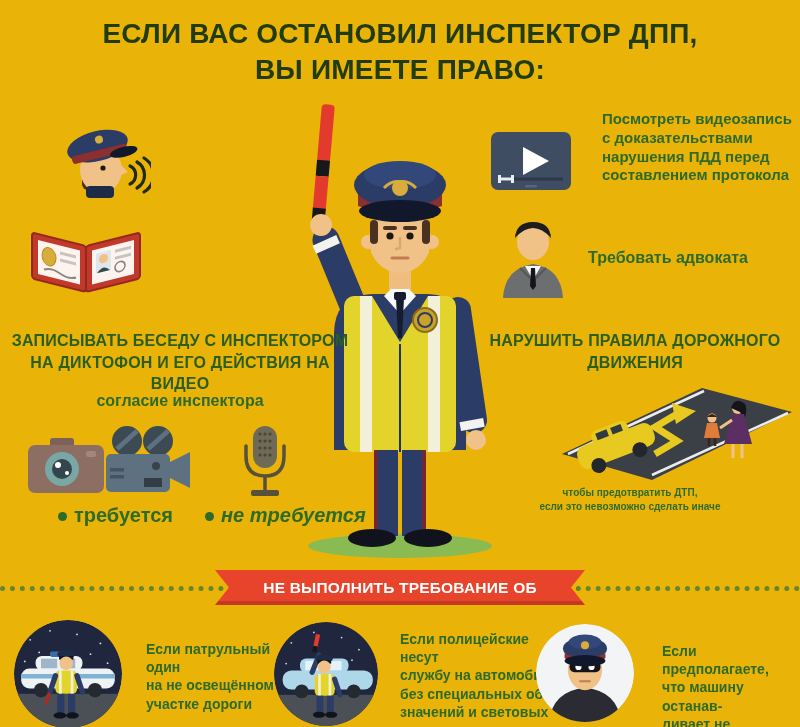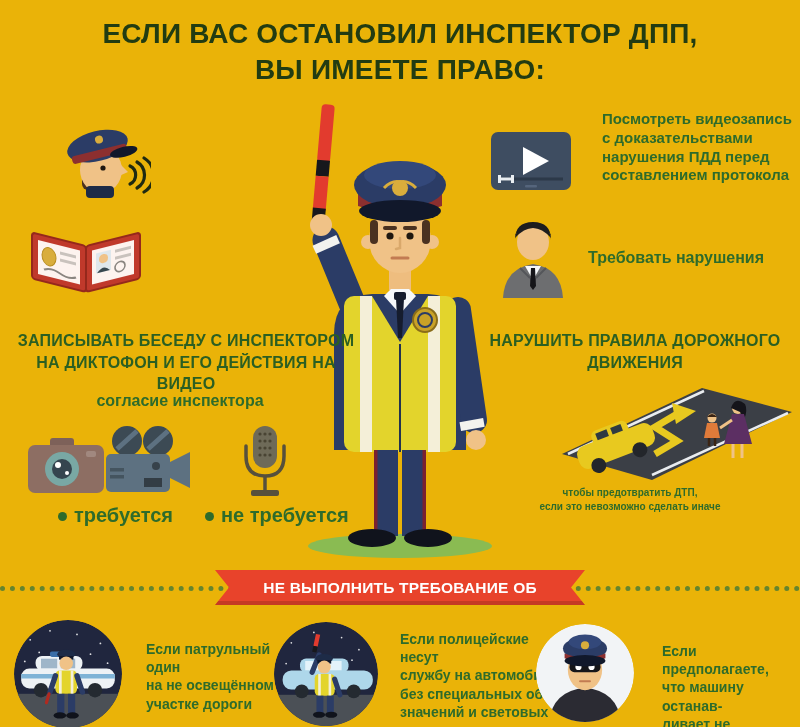--- a/index.html
+++ b/index.html
@@ -182,7 +182,7 @@
       <path d="M20 52 L30 62 M46 52 L36 62" stroke="#55565a" stroke-width="2" fill="none"></path>
     </svg>
   </div>
-  <div class="abs item-text" style="top:248px;left:588px;width:210px;">Требовать нарушения</div>
+  <div class="abs item-text" style="top:248px;left:588px;width:210px;">Требовать адвоката</div>
 
   <div class="abs sec-heading pre" style="top:330px;left:16px;width:340px;">ЗАПИСЫВАТЬ БЕСЕДУ С ИНСПЕКТОРОМ
 НА ДИКТОФОН И ЕГО ДЕЙСТВИЯ НА ВИДЕО</div>

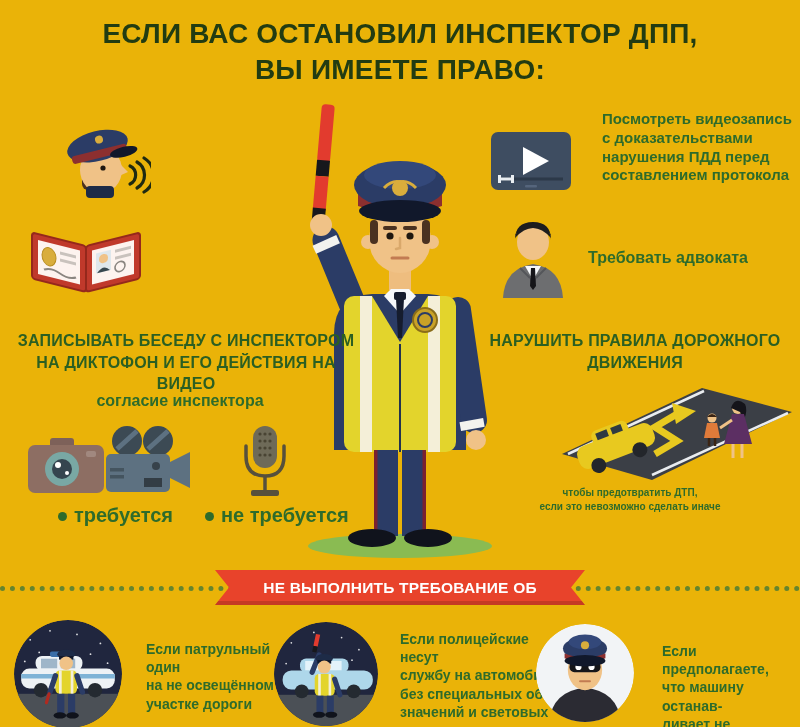--- a/index.html
+++ b/index.html
@@ -184,7 +184,7 @@
   </div>
   <div class="abs item-text" style="top:248px;left:588px;width:210px;">Требовать адвоката</div>
 
-  <div class="abs sec-heading pre" style="top:330px;left:16px;width:340px;">ЗАПИСЫВАТЬ БЕСЕДУ С ИНСПЕКТОРОМ
+  <div class="abs sec-heading pre" style="top:330px;left:10px;width:340px;">ЗАПИСЫВАТЬ БЕСЕДУ С ИНСПЕКТОРОМ
 НА ДИКТОФОН И ЕГО ДЕЙСТВИЯ НА ВИДЕО</div>
   <div class="abs sec-sub" style="top:392px;left:10px;width:340px;">согласие инспектора</div>
 

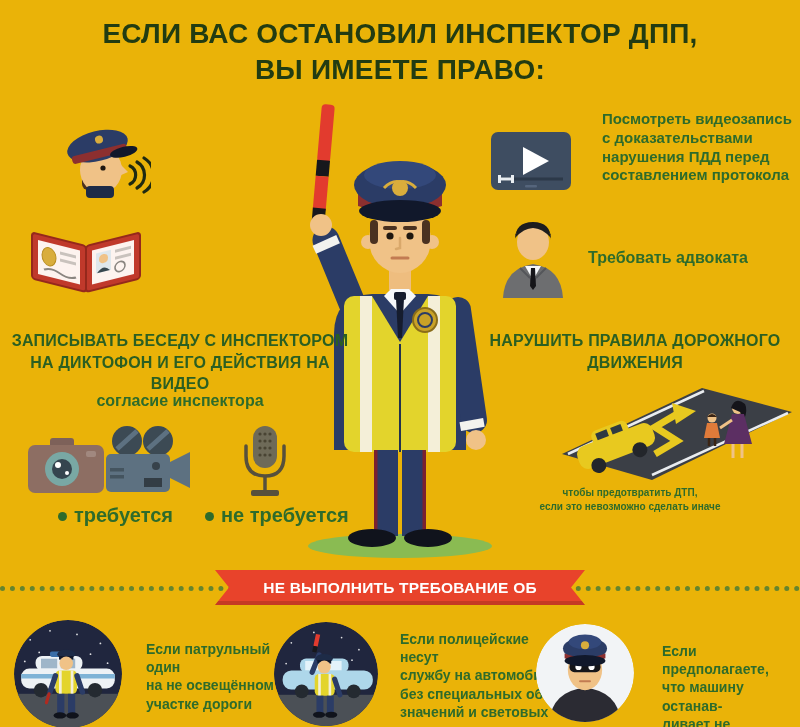--- a/index.html
+++ b/index.html
@@ -238,7 +238,7 @@
   <div class="abs consent-label" style="top:504px;left:58px;">
     <span class="dot"></span><span>требуется</span>
   </div>
-  <div class="abs consent-label" style="top:504px;left:205px;">
+  <div class="abs consent-label" style="top:504px;left:205px;font-style:italic;">
     <span class="dot"></span><span>не требуется</span>
   </div>
 

